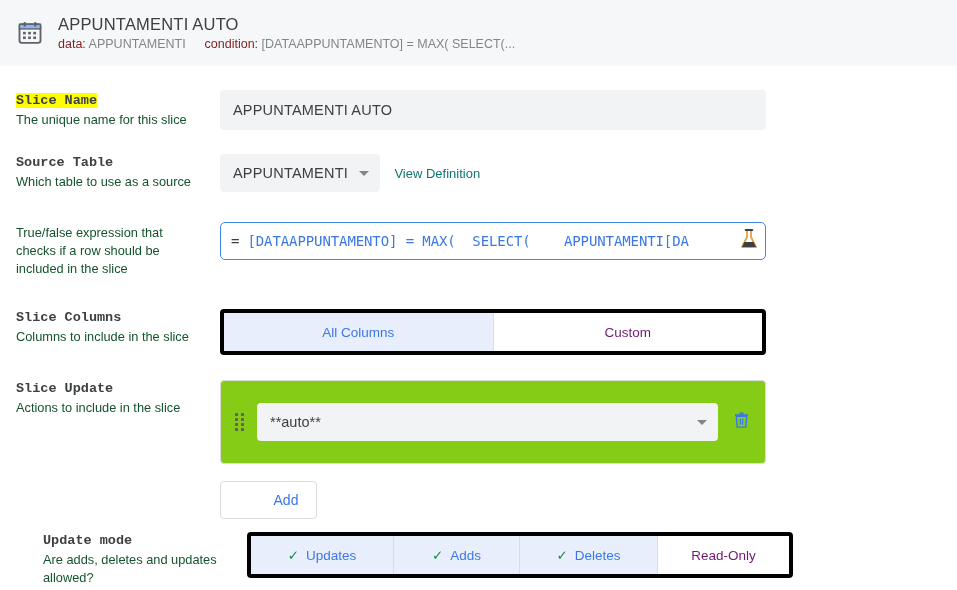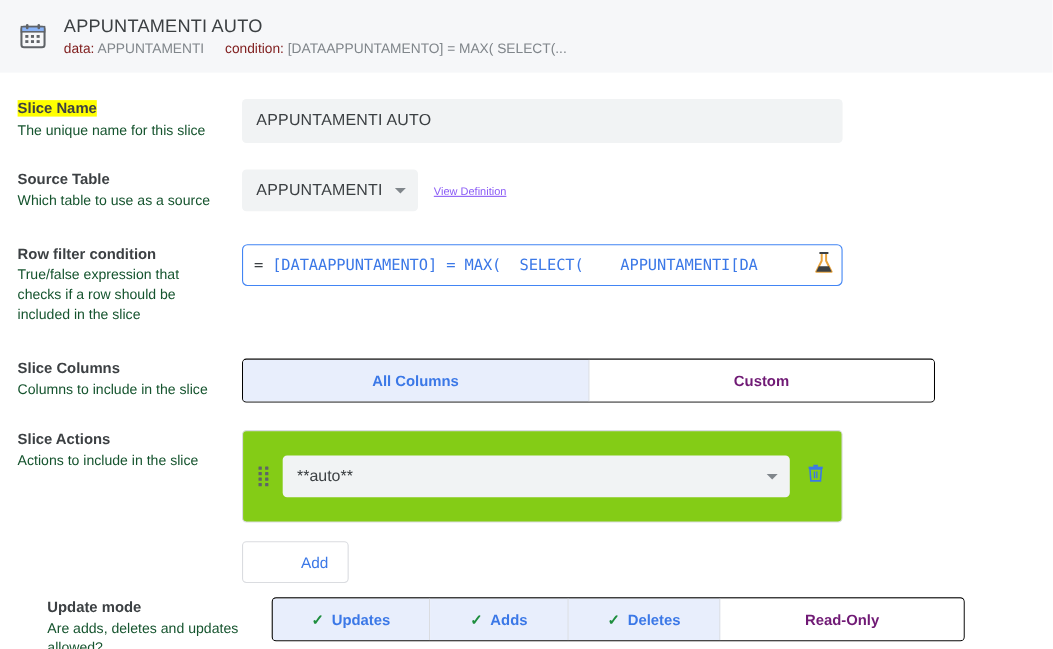--- a/index.html
+++ b/index.html
@@ -75,6 +75,7 @@
     font-weight: bold;
     color: #3c4043;
     line-height: 17px;
+    font-family: Liberation Mono, monospace;
   }
   .lbl.hl {
     background: #ffff00;

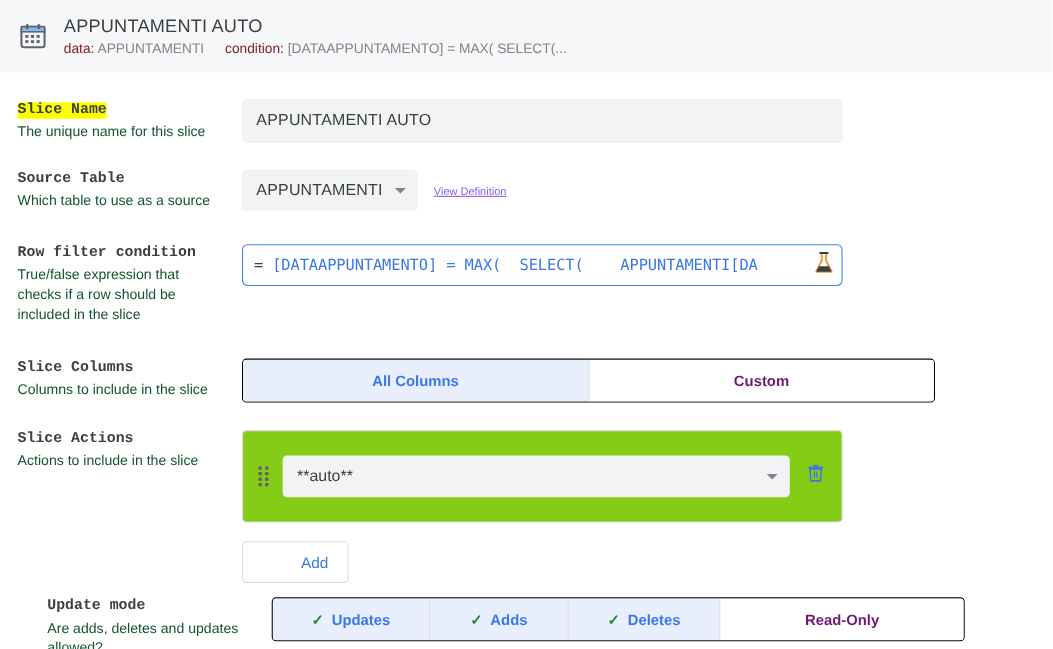--- a/index.html
+++ b/index.html
@@ -126,9 +126,8 @@
     margin-left: 11px;
   }
   .link {
-    font-size: 10px;
-    color: #8b5cf6;
-    text-decoration: underline;
+    font-size: 13px;
+    color: #0f766e;
     display: inline-block;
     margin-top: 12px;
     margin-left: 10px;

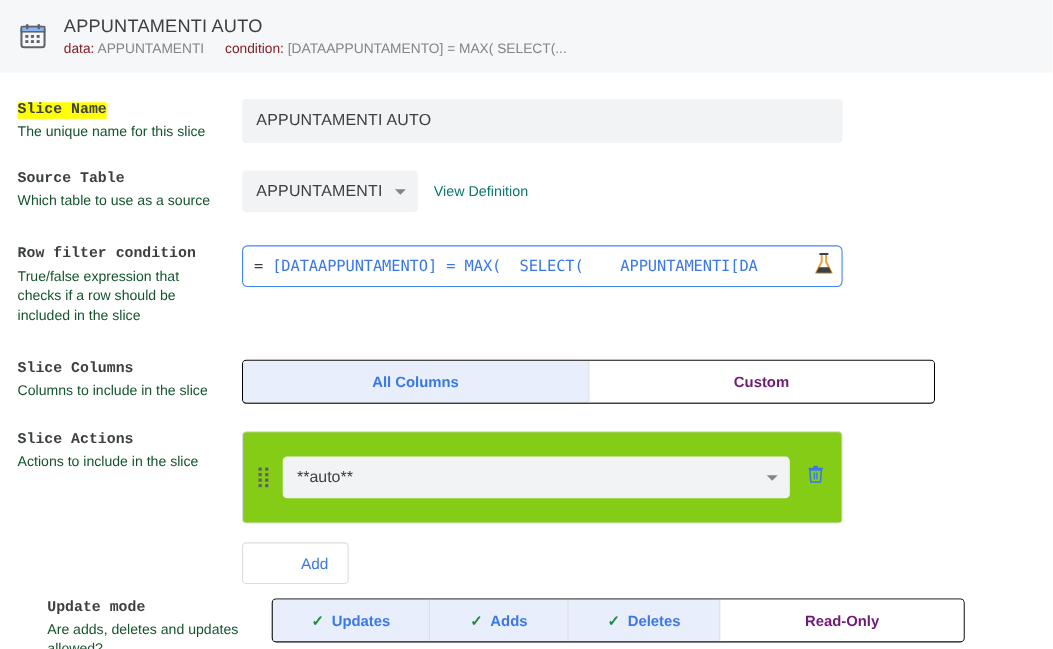--- a/index.html
+++ b/index.html
@@ -309,7 +309,6 @@
 
   <div class="row" style="margin-top:30px;">
     <div class="label-col">
-      <div class="lbl">Row filter condition</div>
       <div class="sub">True/false expression that checks if a row should be included in the slice</div>
     </div>
     <div class="field-col">

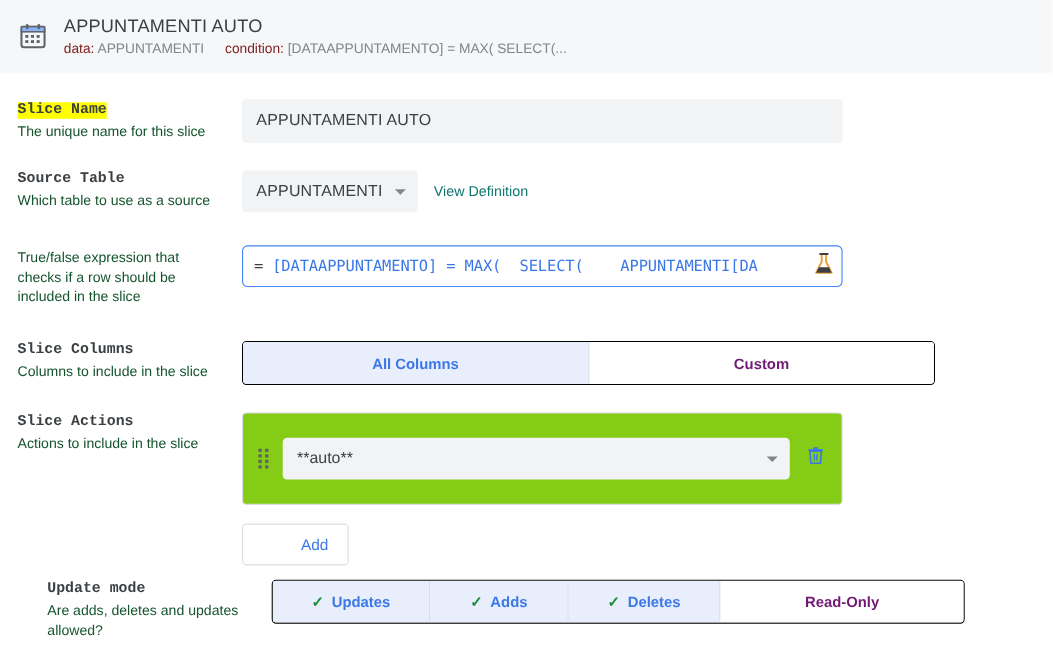--- a/index.html
+++ b/index.html
@@ -166,14 +166,13 @@
 
   
   .seg {
-    width: 630px;
-    display: flex;
-    border: 1px solid #000000;
+    width: 546px;
+    display: flex;
+    border: 4px solid #000000;
     border-radius: 4px;
     overflow: hidden;
     box-sizing: border-box;
     background: #fff;
-    font-weight: bold;
   }
   .seg .opt {
     flex: 1 1 0;

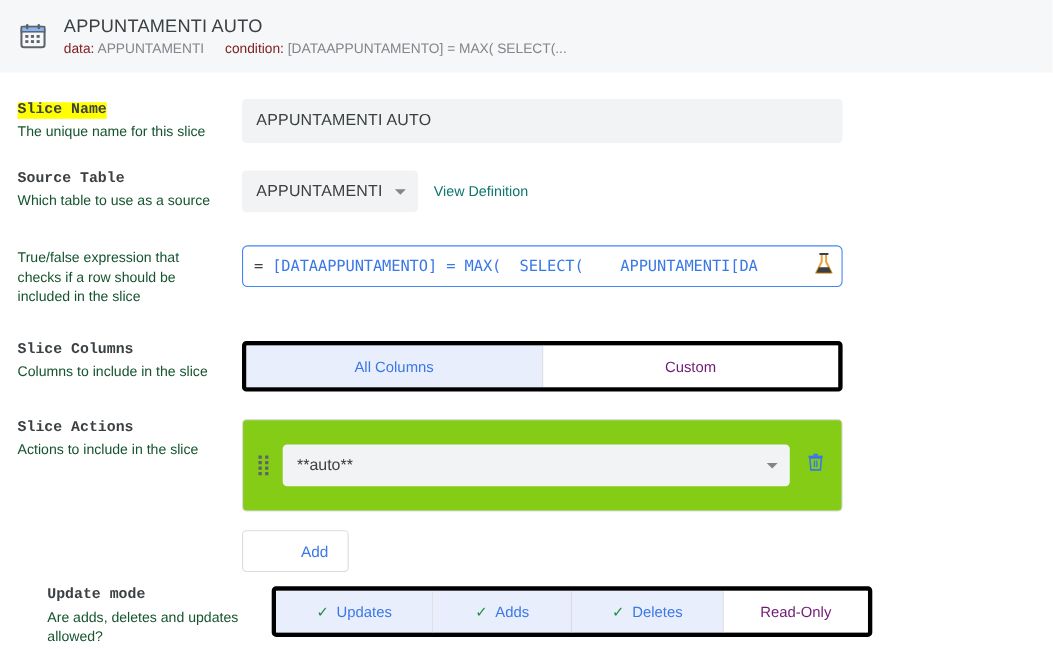--- a/index.html
+++ b/index.html
@@ -340,7 +340,7 @@
 
   <div class="row" style="margin-top:25px;">
     <div class="label-col">
-      <div class="lbl">Slice Actions</div>
+      <div class="lbl">Slice Update</div>
       <div class="sub">Actions to include in the slice</div>
     </div>
     <div class="field-col">

